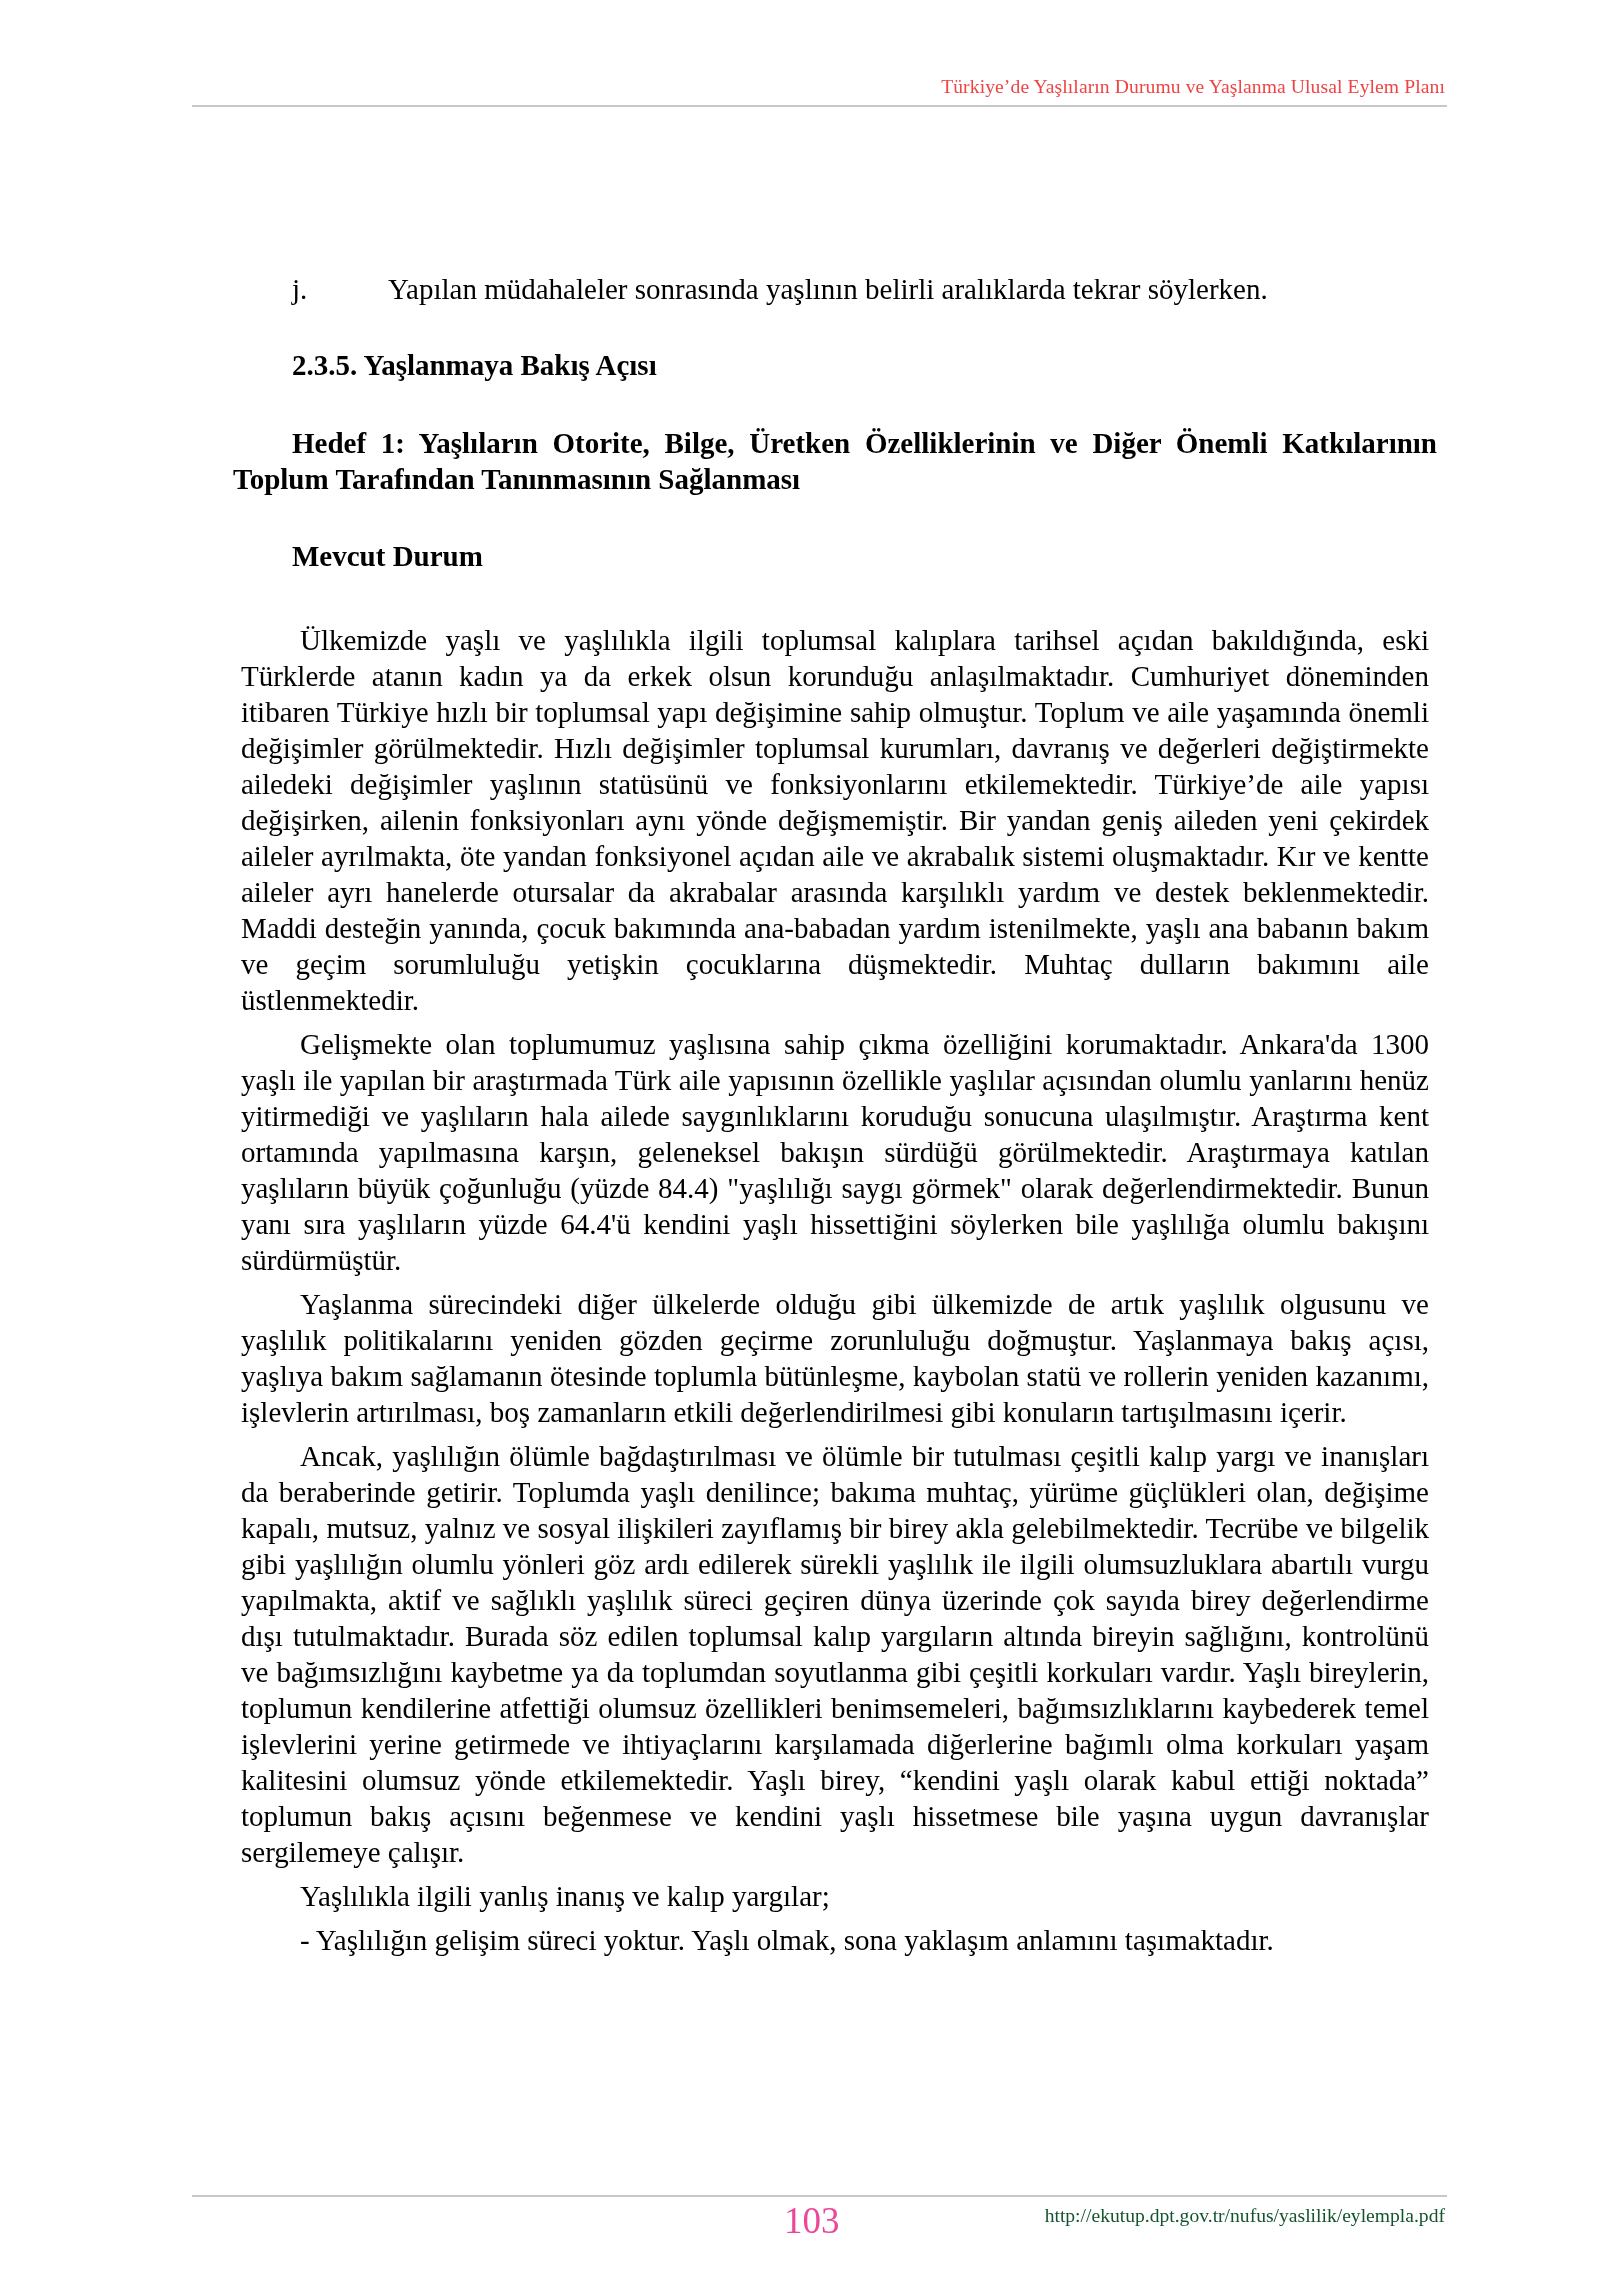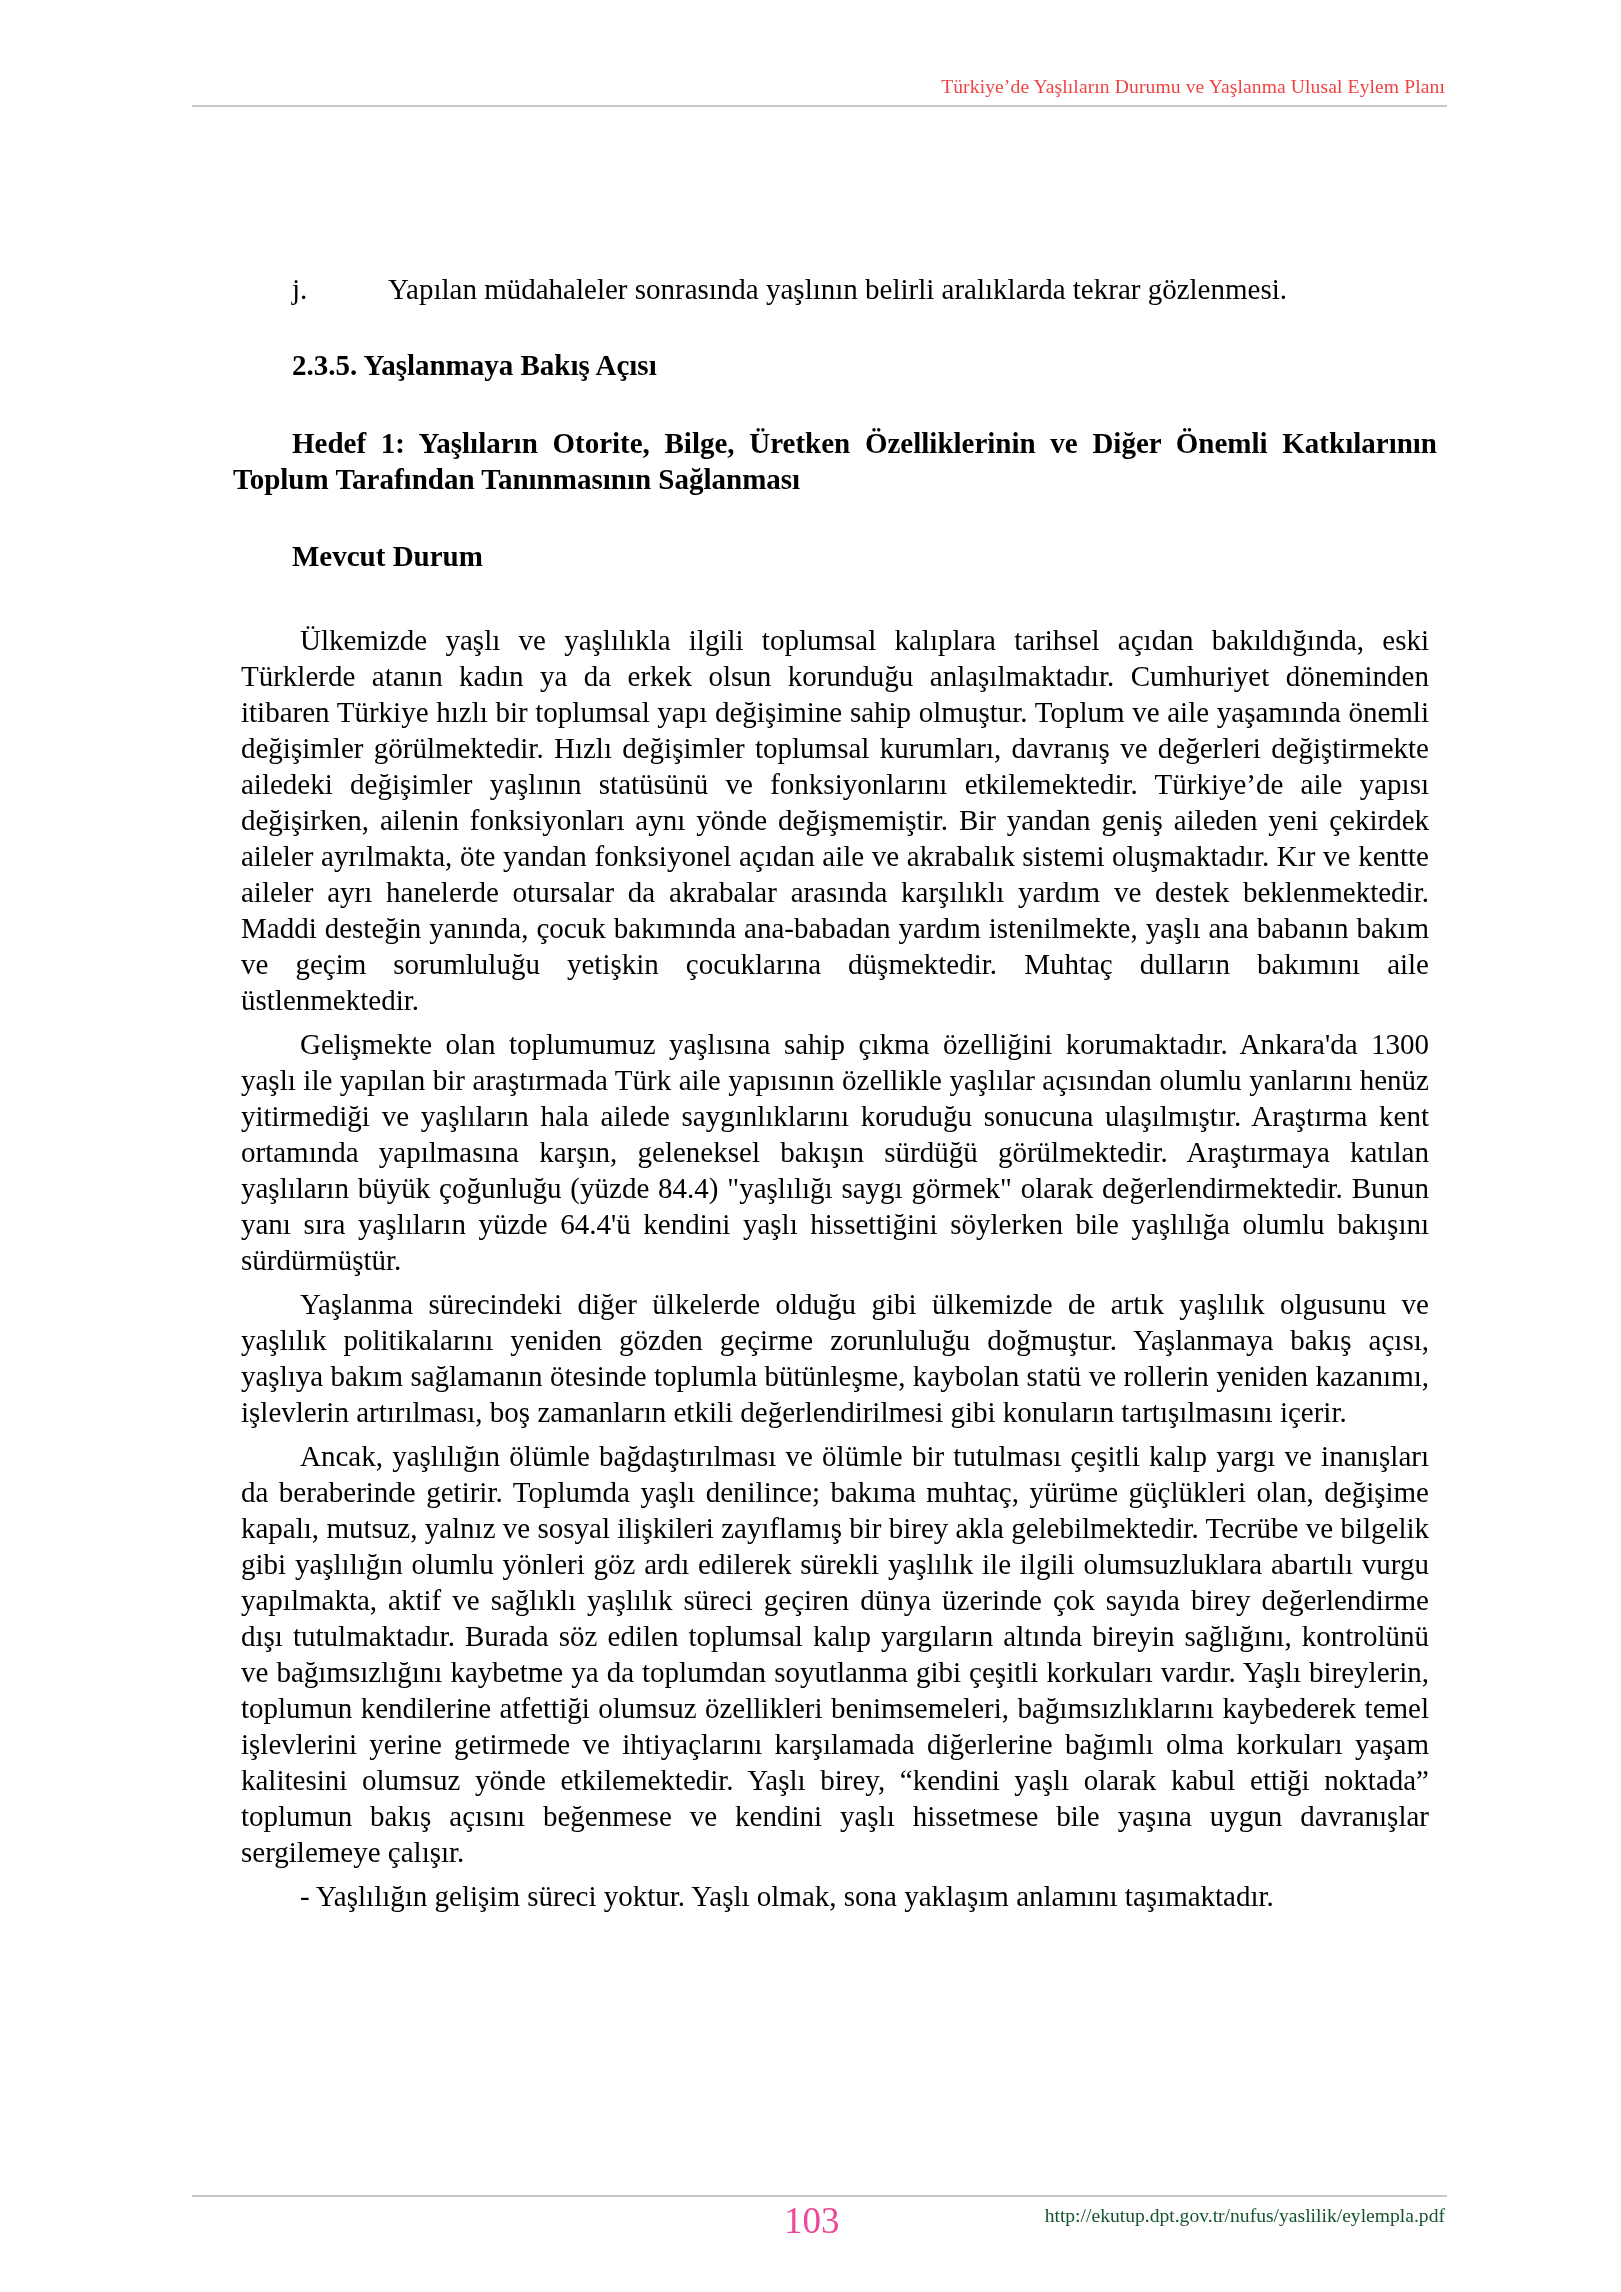--- a/index.html
+++ b/index.html
@@ -116,7 +116,7 @@
 <div class="content">
   <div class="list-item-j">
     <span class="marker">j.</span>
-    <span>Yapılan müdahaleler sonrasında yaşlının belirli aralıklarda tekrar gözlenmesi.</span>
+    <span>Yapılan müdahaleler sonrasında yaşlının belirli aralıklarda tekrar söylerken.</span>
   </div>
 
   <div class="section-heading">2.3.5. Yaşlanmaya Bakış Açısı</div>

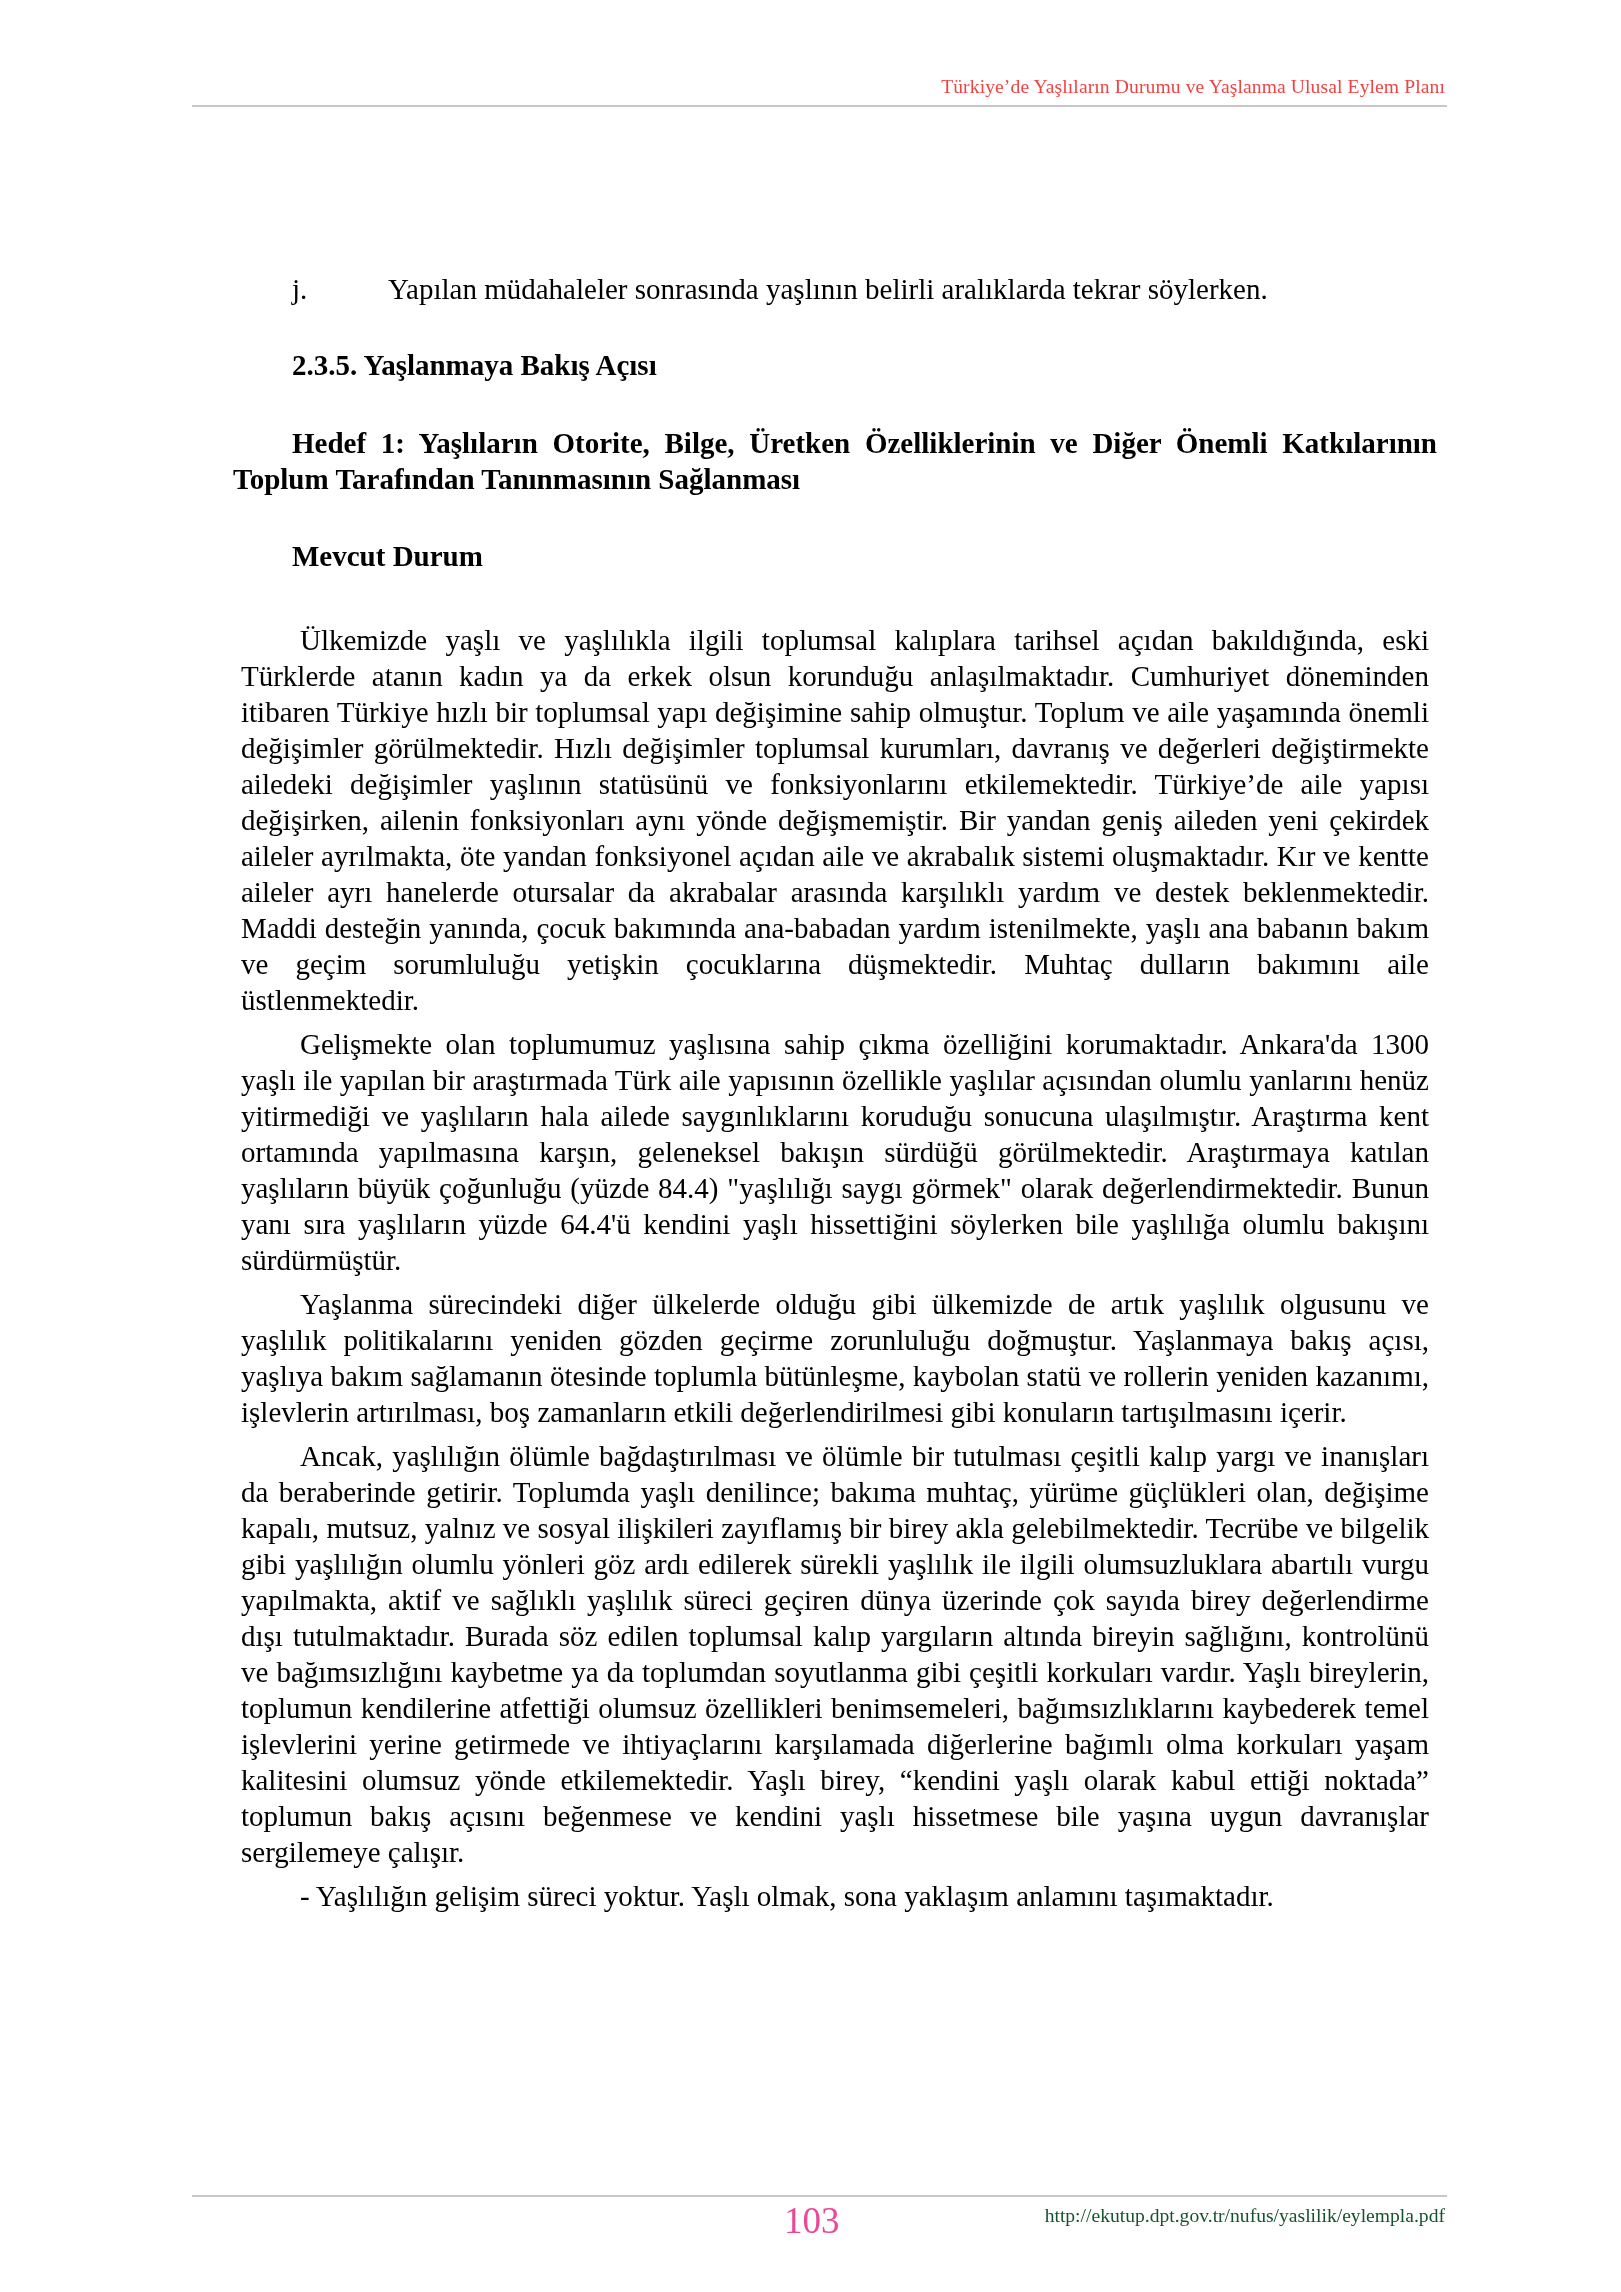--- a/index.html
+++ b/index.html
@@ -130,6 +130,7 @@
     <p class="para">Gelişmekte olan toplumumuz yaşlısına sahip çıkma özelliğini korumaktadır. Ankara'da 1300 yaşlı ile yapılan bir araştırmada Türk aile yapısının özellikle yaşlılar açısından olumlu yanlarını henüz yitirmediği ve yaşlıların hala ailede saygınlıklarını koruduğu sonucuna ulaşılmıştır. Araştırma kent ortamında yapılmasına karşın, geleneksel bakışın sürdüğü görülmektedir. Araştırmaya katılan yaşlıların büyük çoğunluğu (yüzde 84.4) "yaşlılığı saygı görmek" olarak değerlendirmektedir. Bunun yanı sıra yaşlıların yüzde 64.4'ü kendini yaşlı hissettiğini söylerken bile yaşlılığa olumlu bakışını sürdürmüştür.</p>
     <p class="para">Yaşlanma sürecindeki diğer ülkelerde olduğu gibi ülkemizde de artık yaşlılık olgusunu ve yaşlılık politikalarını yeniden gözden geçirme zorunluluğu doğmuştur. Yaşlanmaya bakış açısı, yaşlıya bakım sağlamanın ötesinde toplumla bütünleşme, kaybolan statü ve rollerin yeniden kazanımı, işlevlerin artırılması, boş zamanların etkili değerlendirilmesi gibi konuların tartışılmasını içerir.</p>
     <p class="para">Ancak, yaşlılığın ölümle bağdaştırılması ve ölümle bir tutulması çeşitli kalıp yargı ve inanışları da beraberinde getirir. Toplumda yaşlı denilince; bakıma muhtaç, yürüme güçlükleri olan, değişime kapalı, mutsuz, yalnız ve sosyal ilişkileri zayıflamış bir birey akla gelebilmektedir. Tecrübe ve bilgelik gibi yaşlılığın olumlu yönleri göz ardı edilerek sürekli yaşlılık ile ilgili olumsuzluklara abartılı vurgu yapılmakta, aktif ve sağlıklı yaşlılık süreci geçiren dünya üzerinde çok sayıda birey değerlendirme dışı tutulmaktadır. Burada söz edilen toplumsal kalıp yargıların altında bireyin sağlığını, kontrolünü ve bağımsızlığını kaybetme ya da toplumdan soyutlanma gibi çeşitli korkuları vardır. Yaşlı bireylerin, toplumun kendilerine atfettiği olumsuz özellikleri benimsemeleri, bağımsızlıklarını kaybederek temel işlevlerini yerine getirmede ve ihtiyaçlarını karşılamada diğerlerine bağımlı olma korkuları yaşam kalitesini olumsuz yönde etkilemektedir. Yaşlı birey, “kendini yaşlı olarak kabul ettiği noktada” toplumun bakış açısını beğenmese ve kendini yaşlı hissetmese bile yaşına uygun davranışlar sergilemeye çalışır.</p>
+    <p class="para last-list">Yaşlılıkla ilgili yanlış inanış ve kalıp yargılar;</p>
     <p class="para last-list">- Yaşlılığın gelişim süreci yoktur. Yaşlı olmak, sona yaklaşım anlamını taşımaktadır.</p>
   </div>
 </div>

